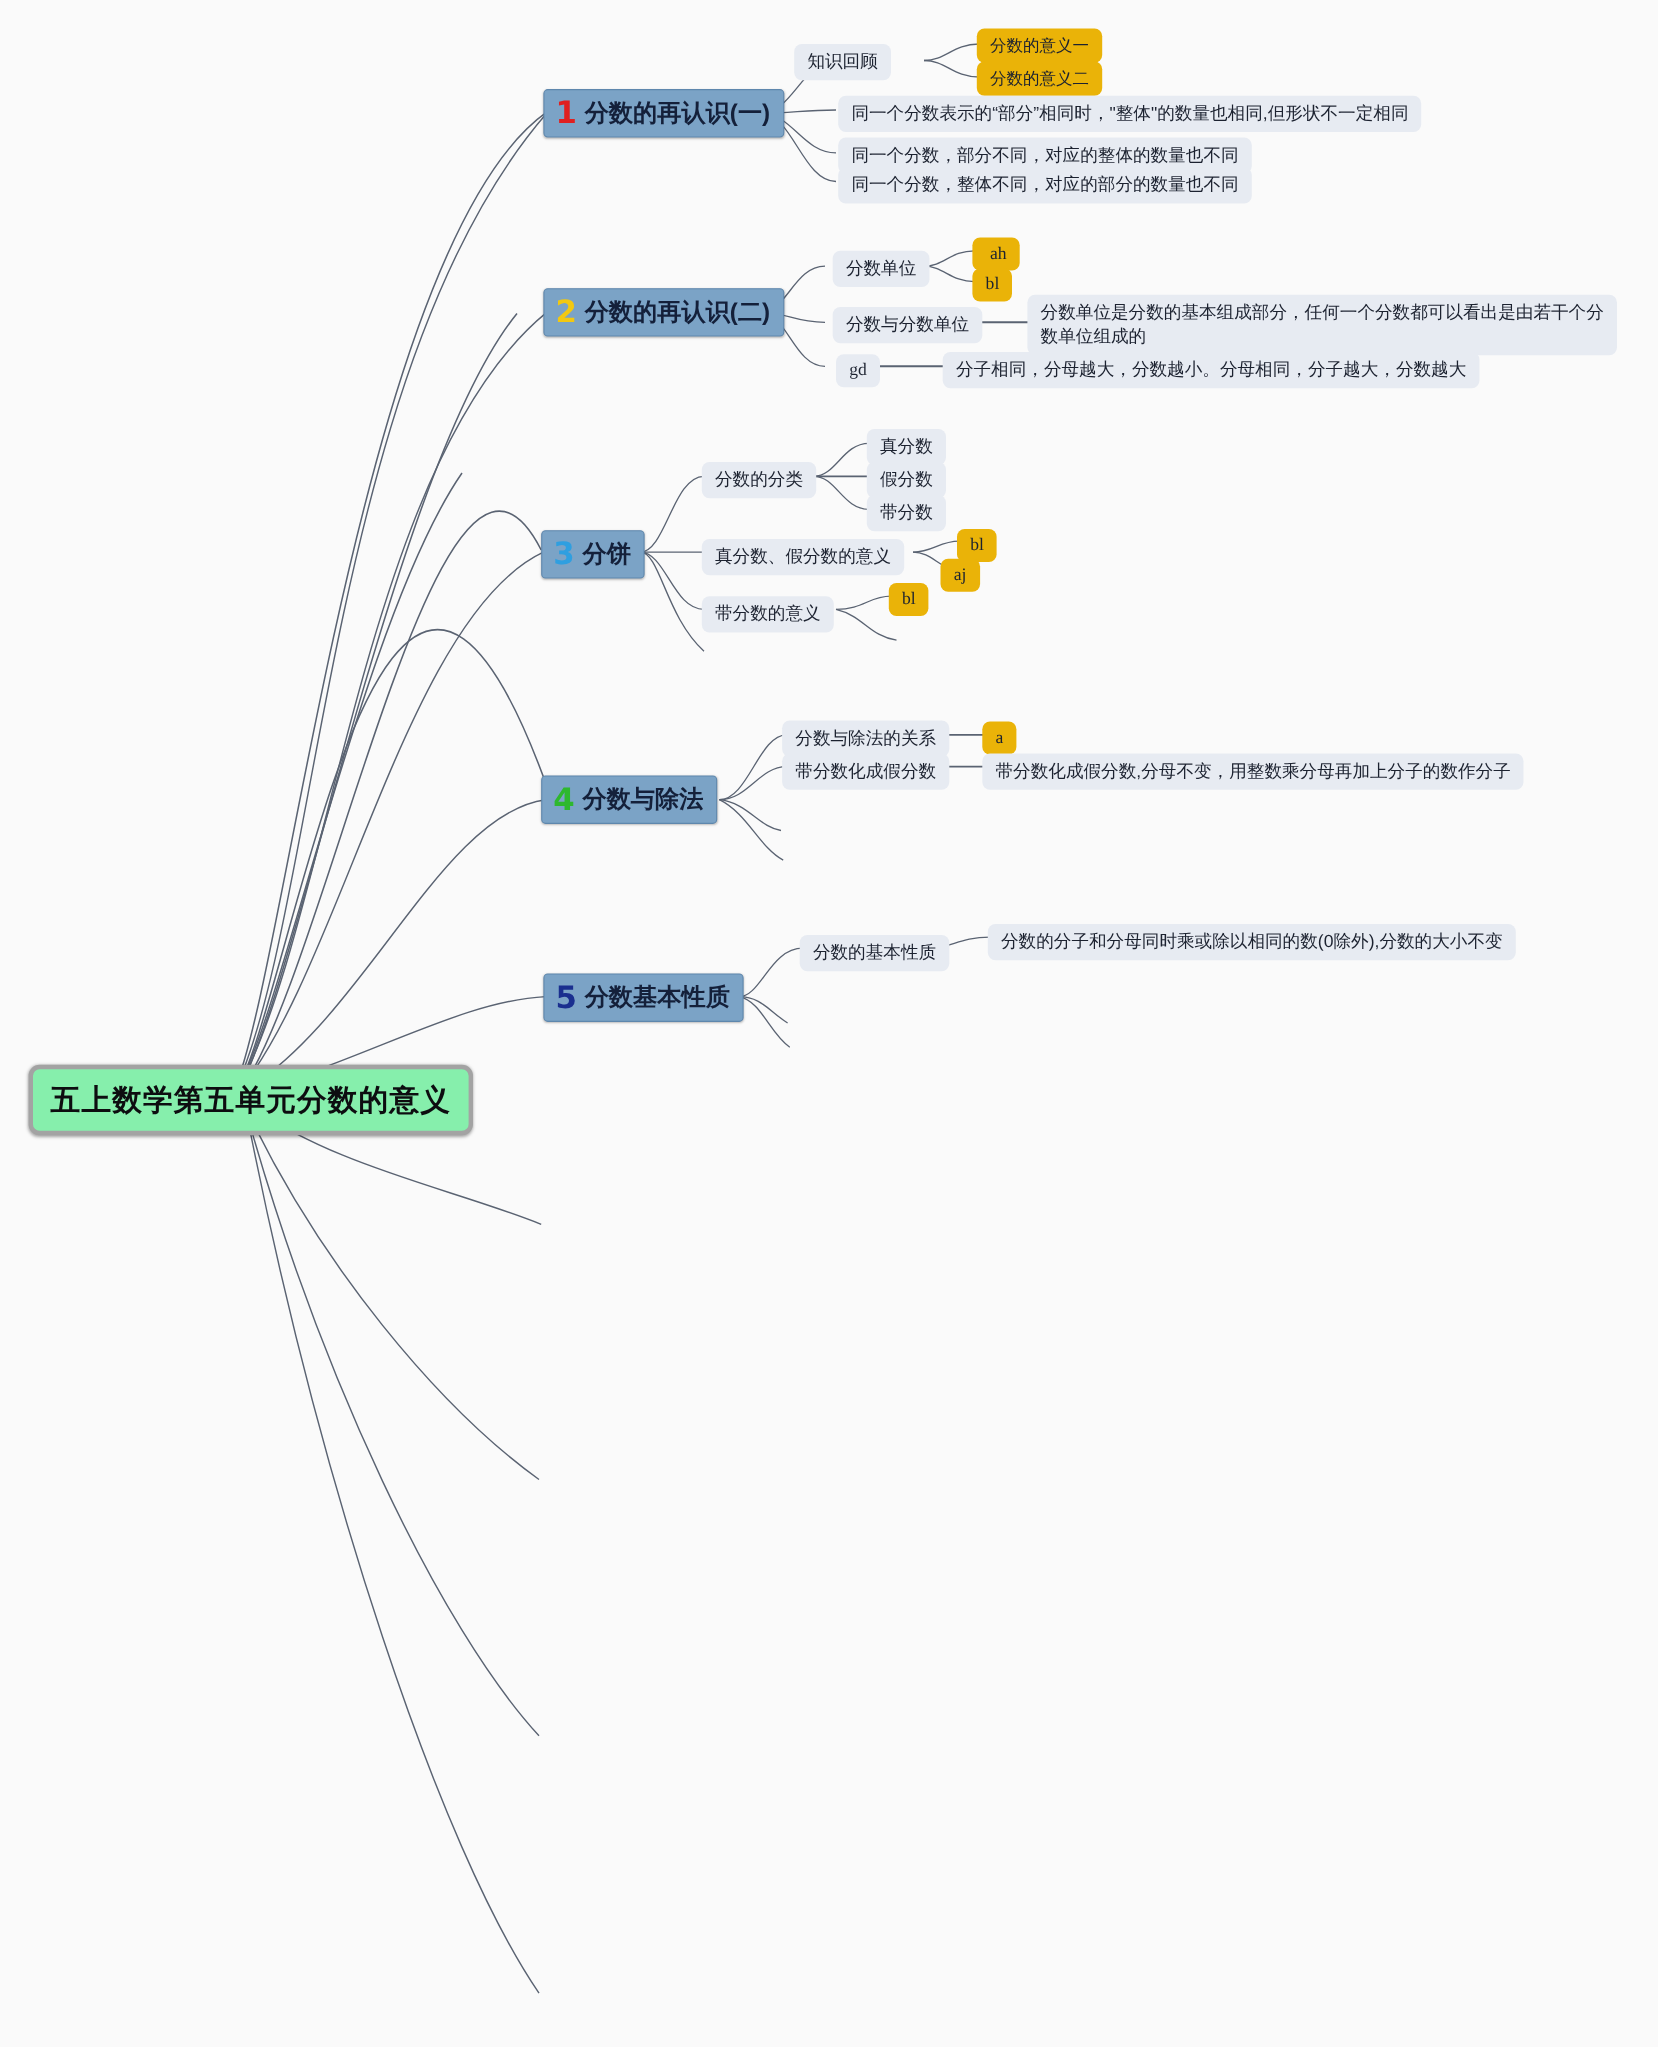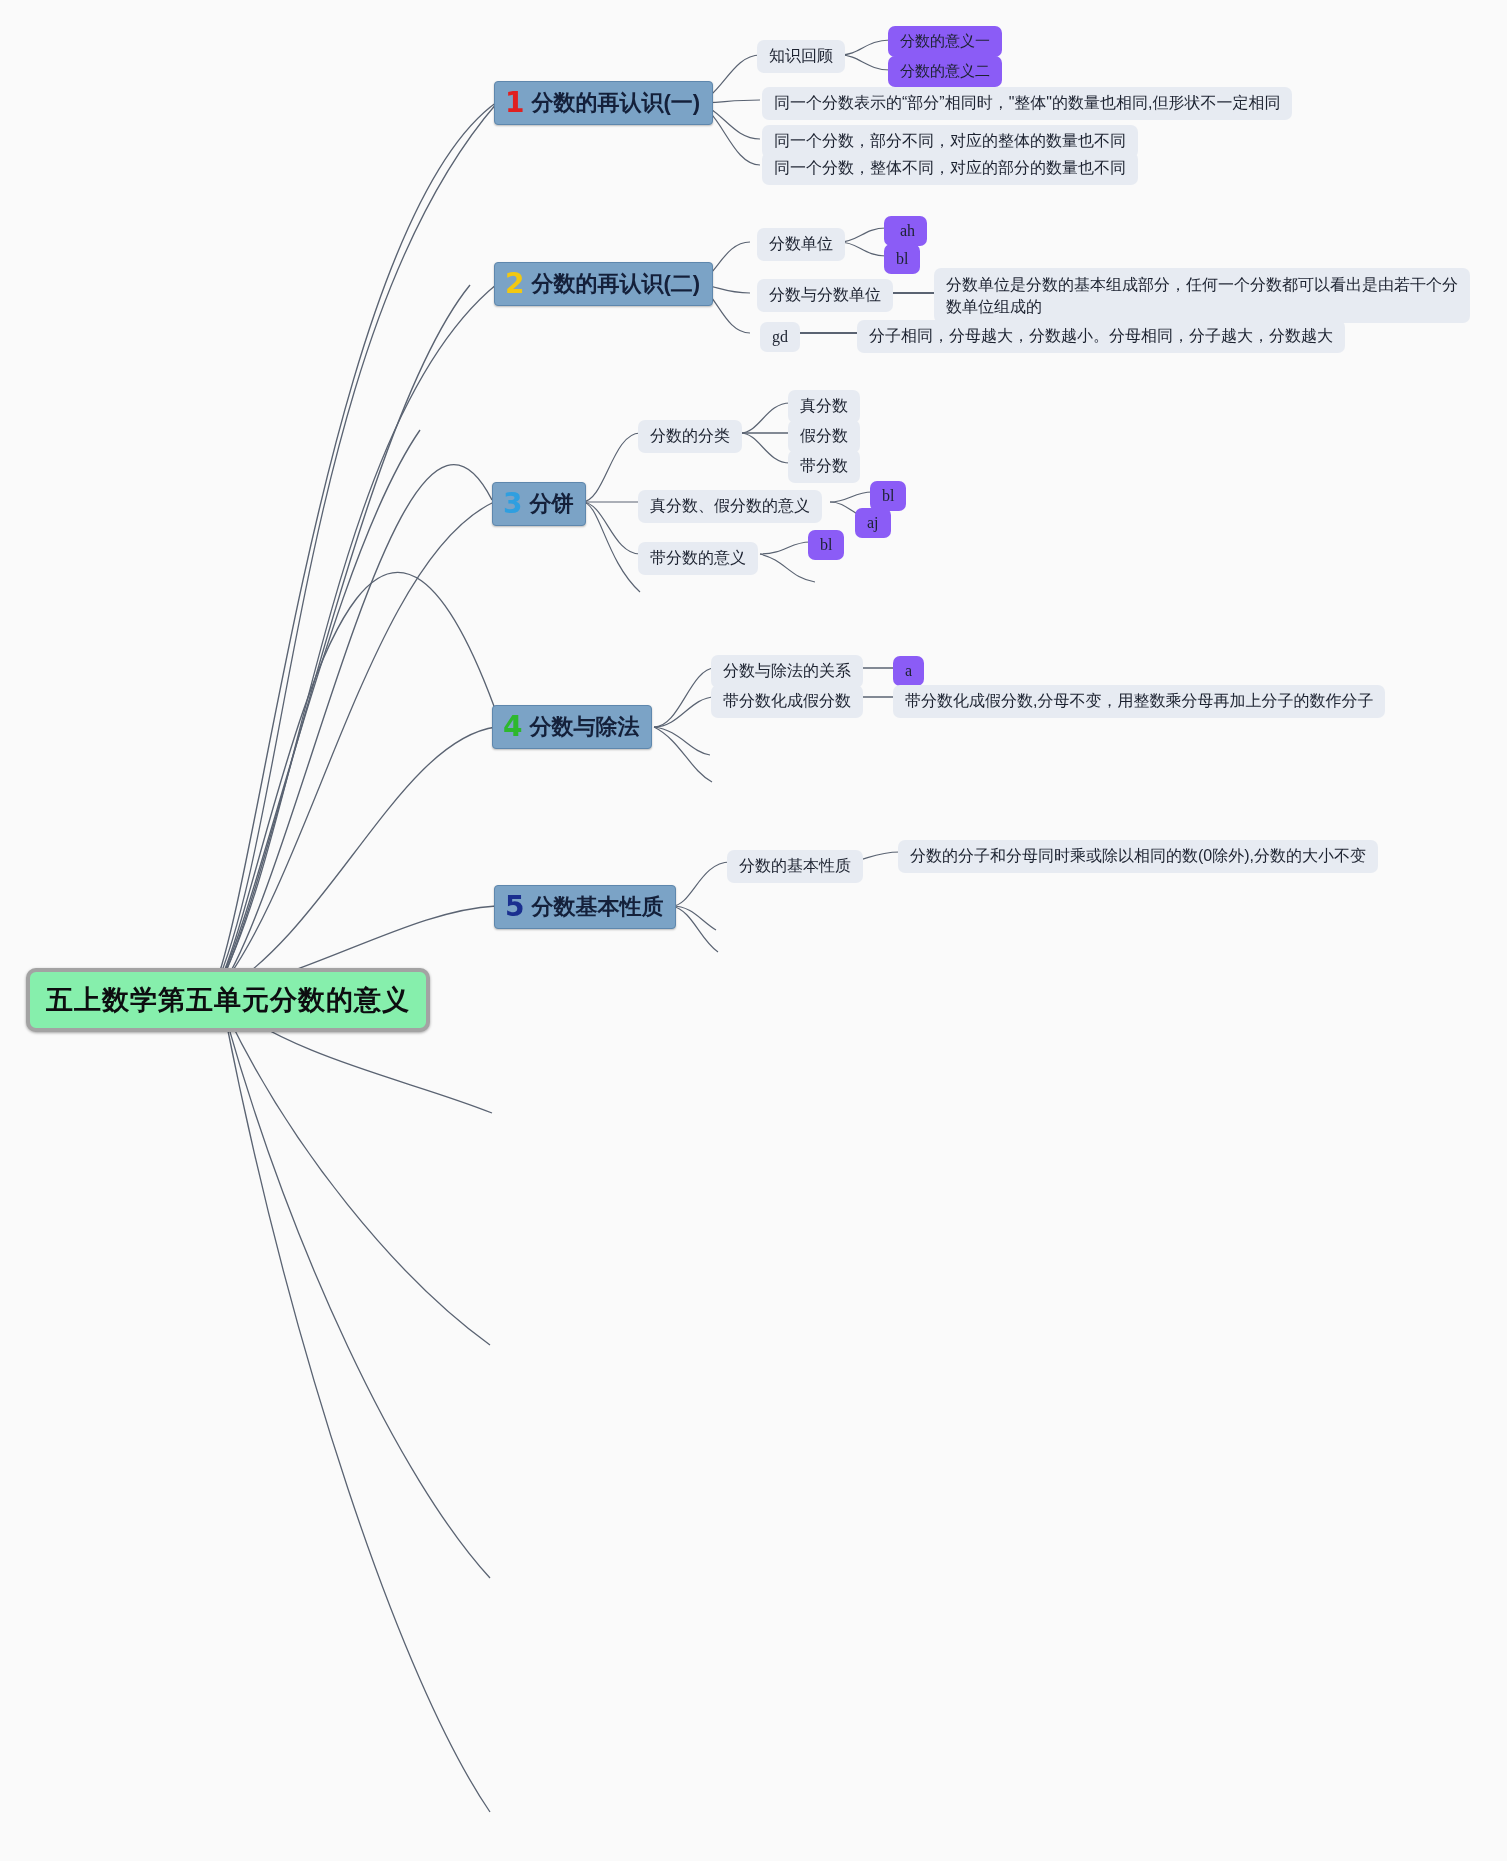--- a/index.html
+++ b/index.html
@@ -74,7 +74,7 @@
     color: #1c2230;
   }
   .lv3 {
-    background: #8b5cf6;
+    background: #eab308;
     font-size: 15px;
   }
   .lv3.latin, .lv2.latin {

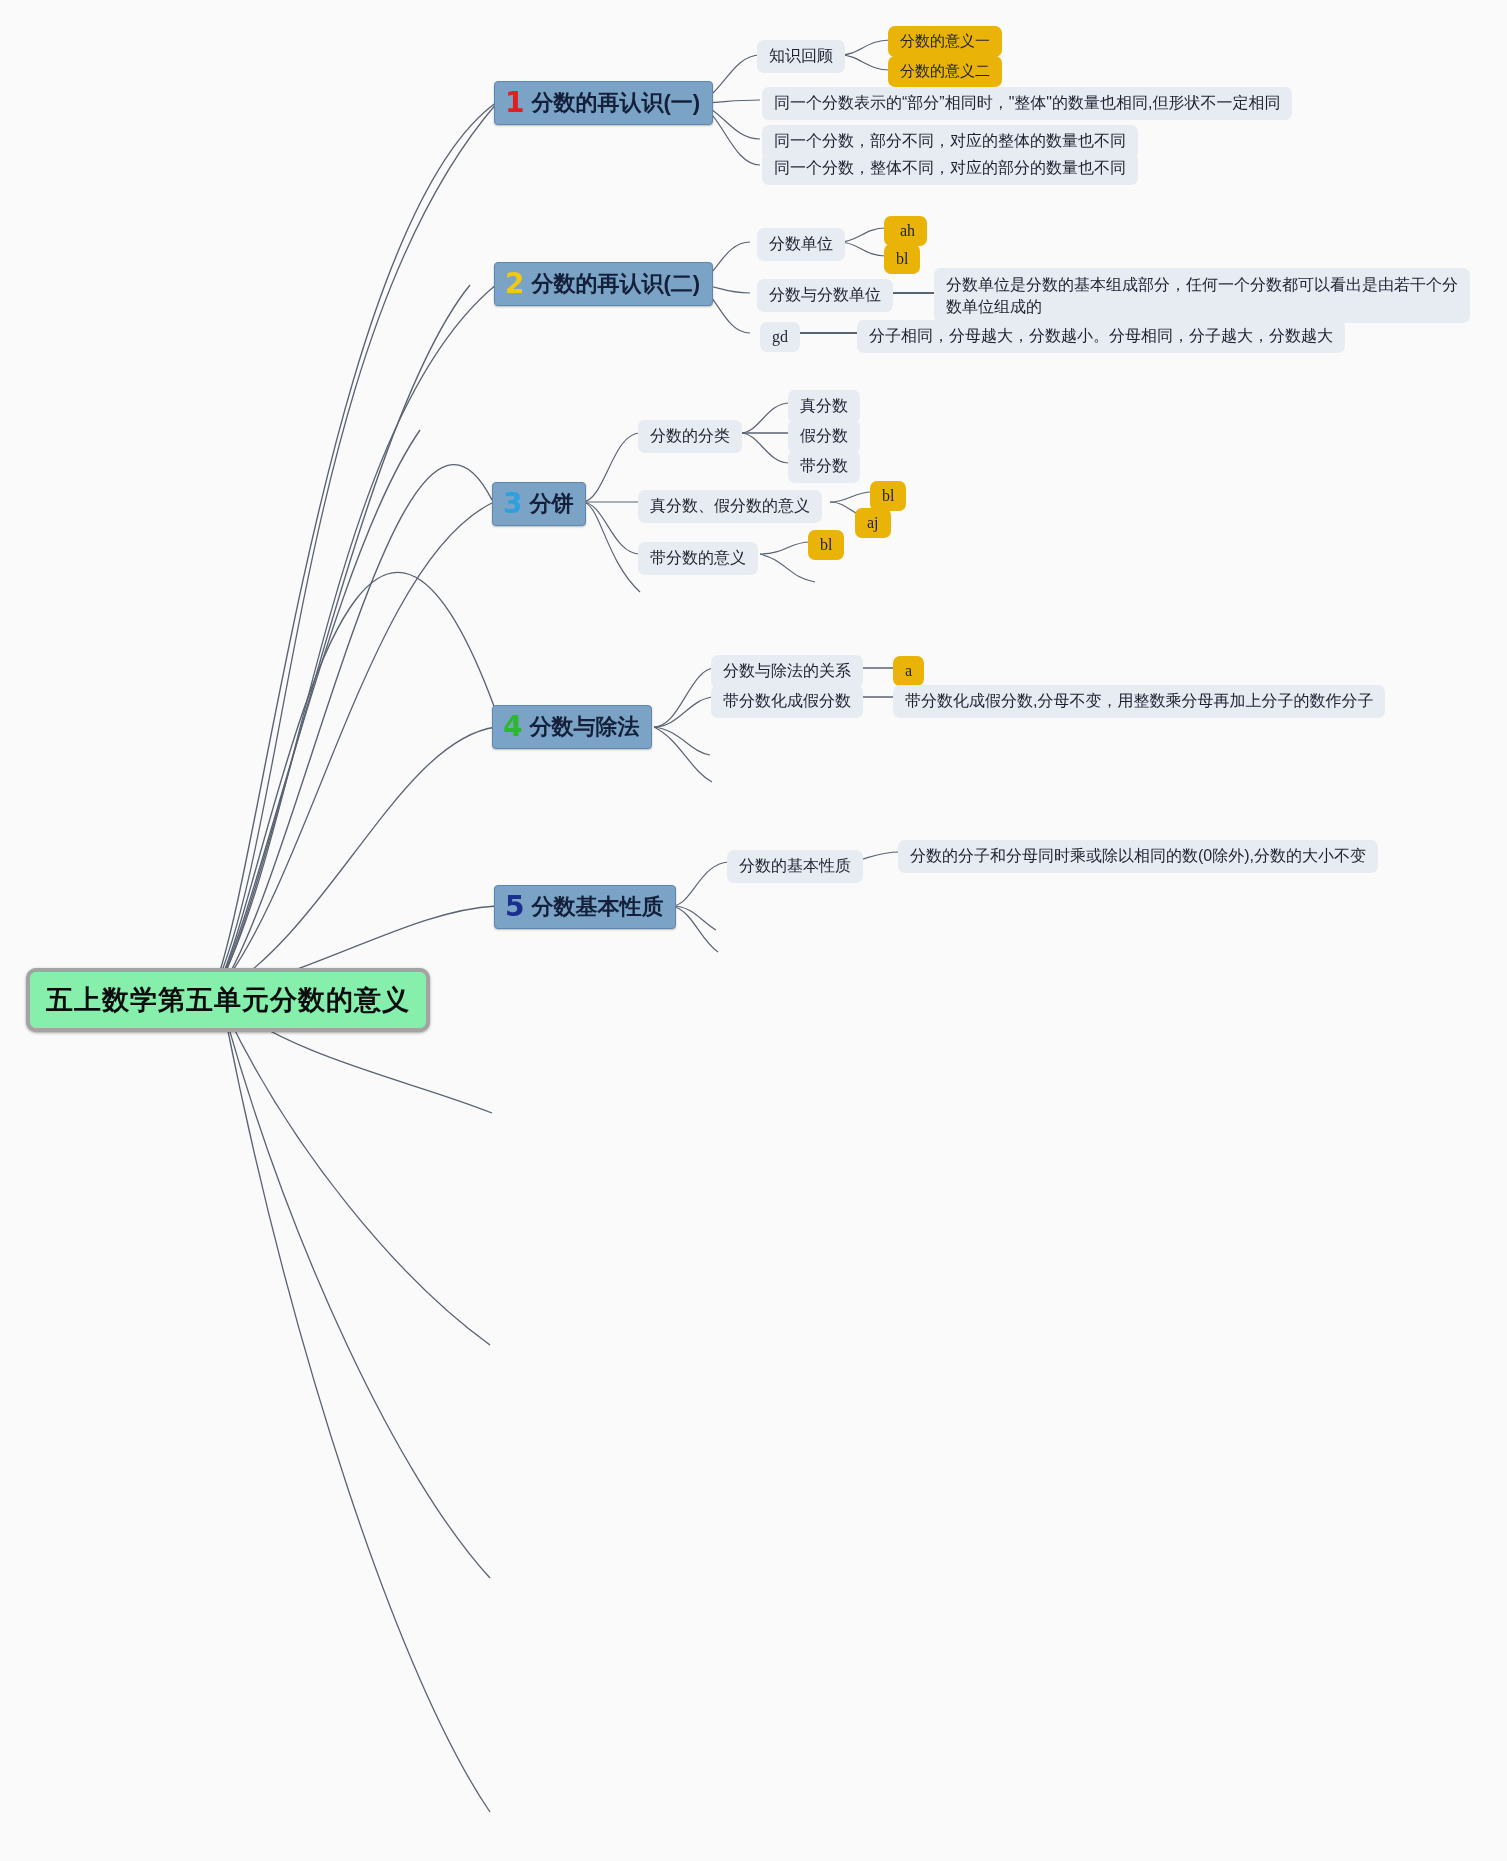--- a/index.html
+++ b/index.html
@@ -181,7 +181,7 @@
     <span>分数的再认识(一)</span>
   </div>
 
-  <div class="node lv2" style="left:757px; top:40px;font-family:Liberation Serif, serif;">
+  <div class="node lv2" style="left:722px; top:40px;font-family:Liberation Serif, serif;">
     <span>知识回顾</span>
   </div>
   <div class="node lv3" style="left:888px; top:26px;">

